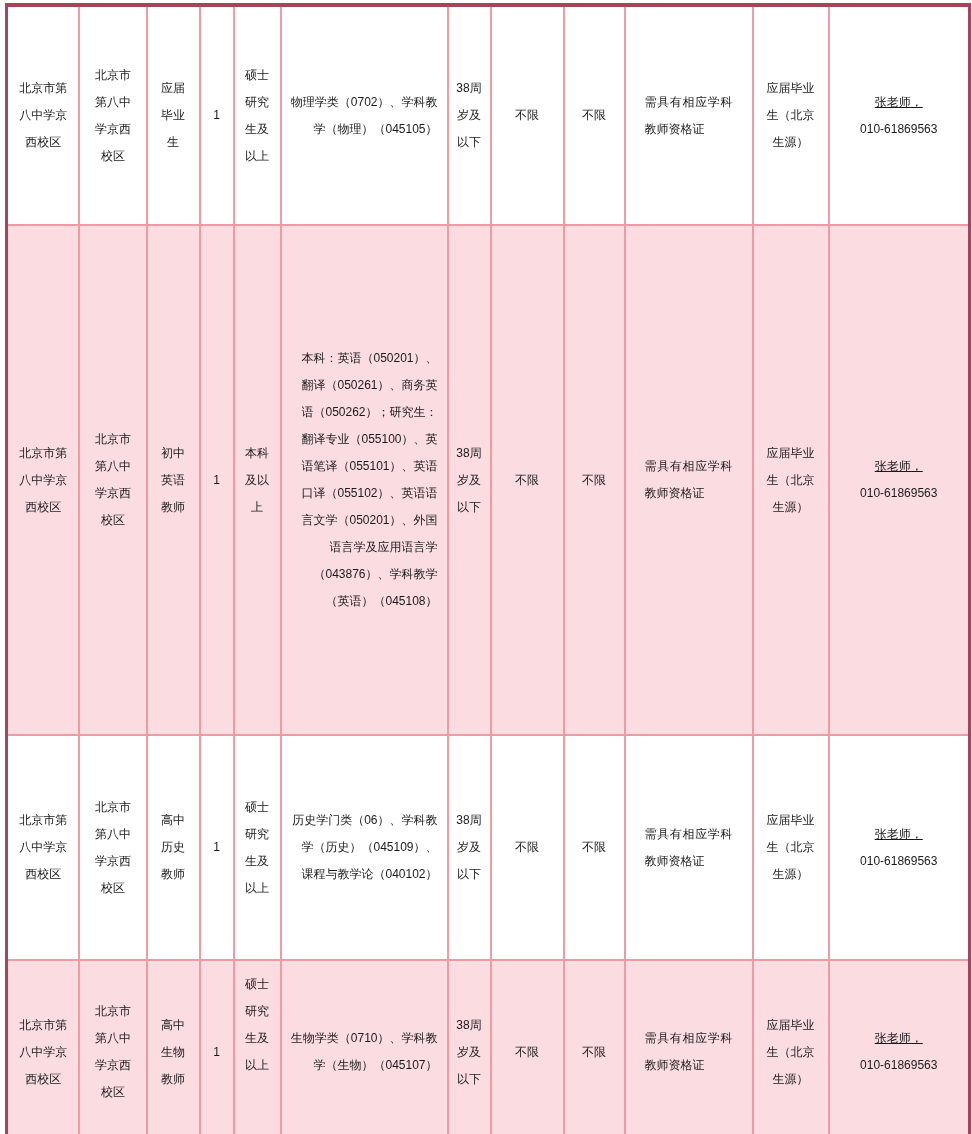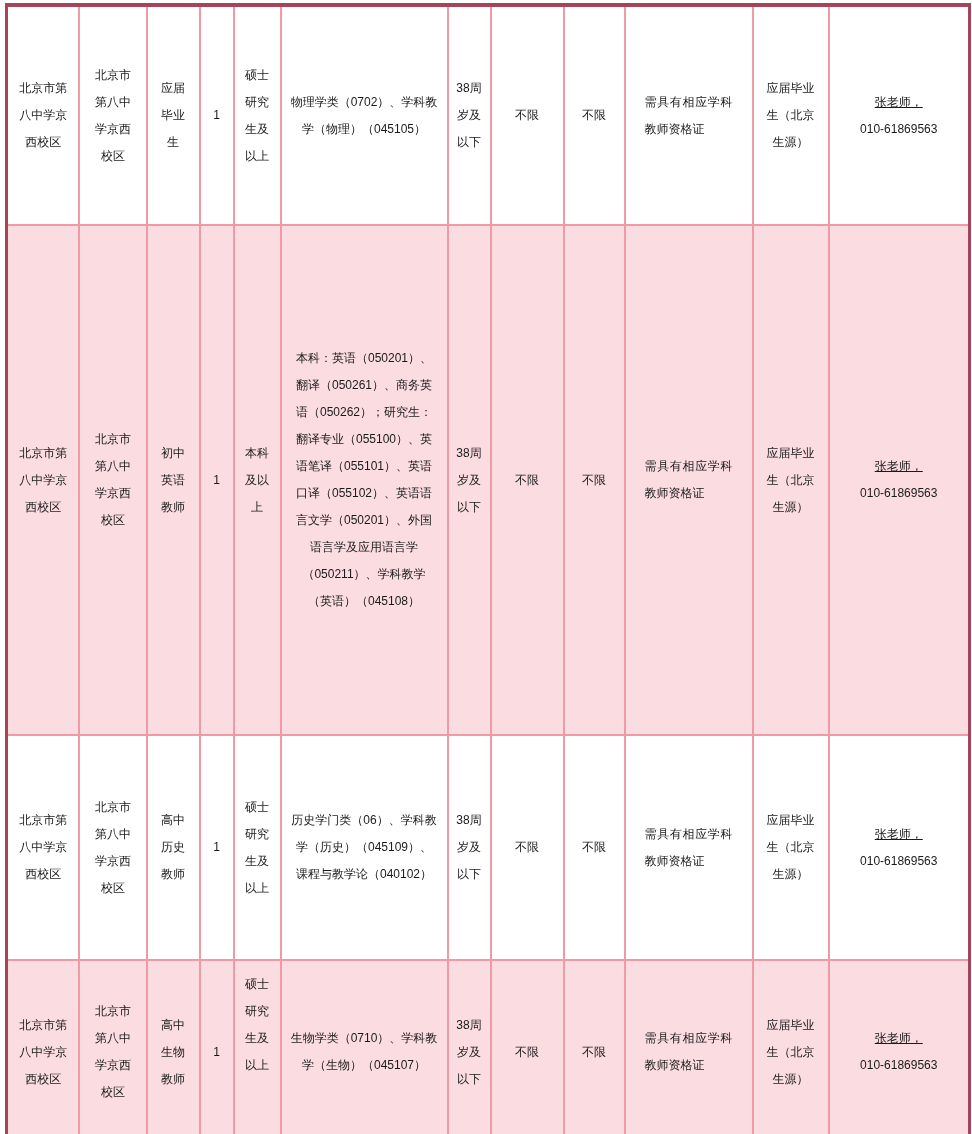--- a/index.html
+++ b/index.html
@@ -44,7 +44,7 @@
   td.c1, td.c2 { padding-left: 10px; }
   td.c3 { padding-left: 10px; padding-right: 10px; }
   td.c5 { padding-left: 10px; padding-right: 10px; }
-  td.c6 { text-align: center; padding-left: 9px; padding-right: 9px; }
+  td.c6 { text-align: right; padding-left: 9px; padding-right: 9px; }
   td.c7 { padding-left: 5px; padding-right: 5px; }
   td.c9 { padding-left: 14px; padding-right: 14px; }
   td.c11 { padding-left: 11px; padding-right: 11px; text-align: center; }

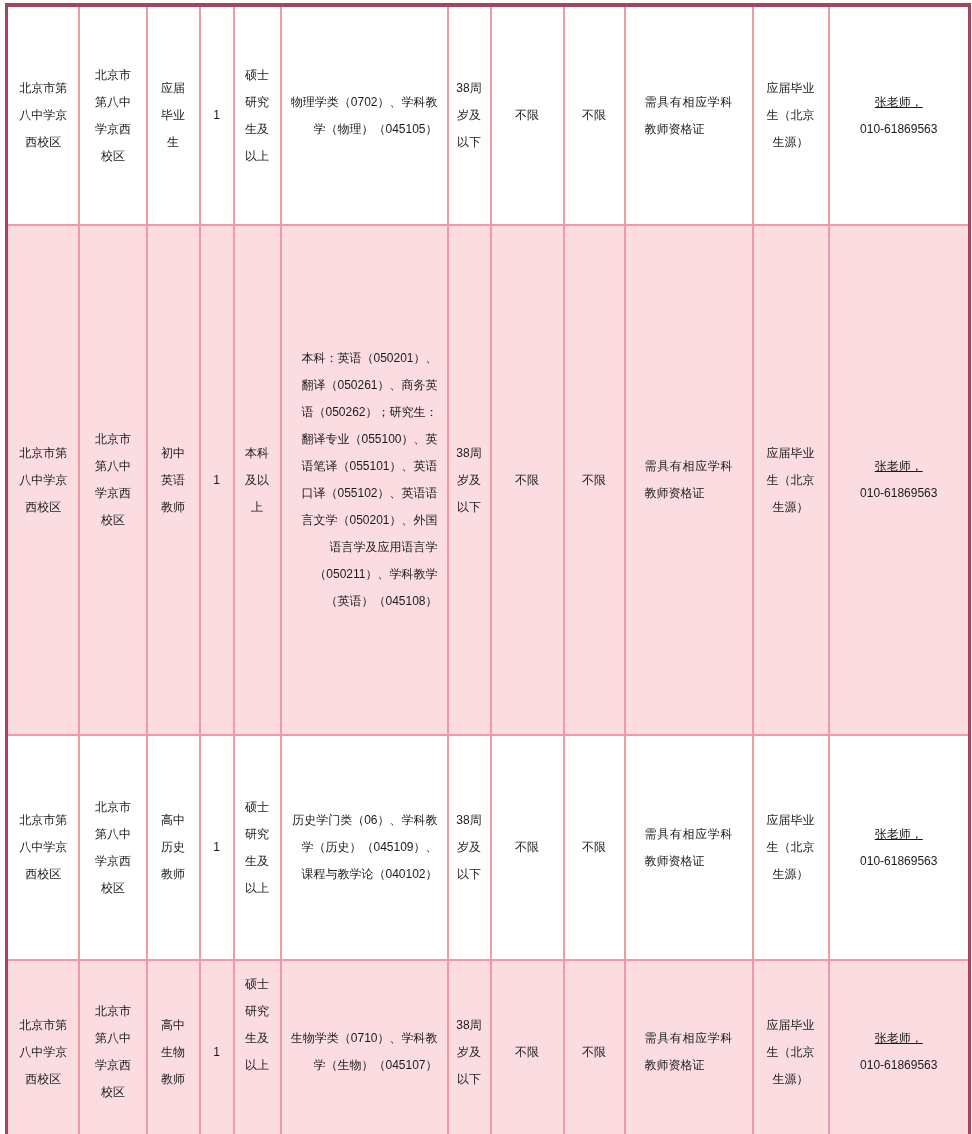--- a/index.html
+++ b/index.html
@@ -140,7 +140,7 @@
             <div>本科及以上</div>
           </td>
         <td class="c6">
-            <div>本科：英语（050201）、翻译（050261）、商务英语（050262）；研究生：翻译专业（055100）、英语笔译（055101）、英语口译（055102）、英语语言文学（050201）、外国语言学及应用语言学（050211）、学科教学（英语）（045108）</div>
+            <div>本科：英语（050201）、翻译（050261）、商务英语（050262）；研究生：翻译专业（055100）、英语笔译（055101）、英语口译（055102）、英语语言文学（050201）、外国语言学及应用语言学（043876）、学科教学（英语）（045108）</div>
           </td>
         <td class="c7">
             <div>38周岁及以下</div>

